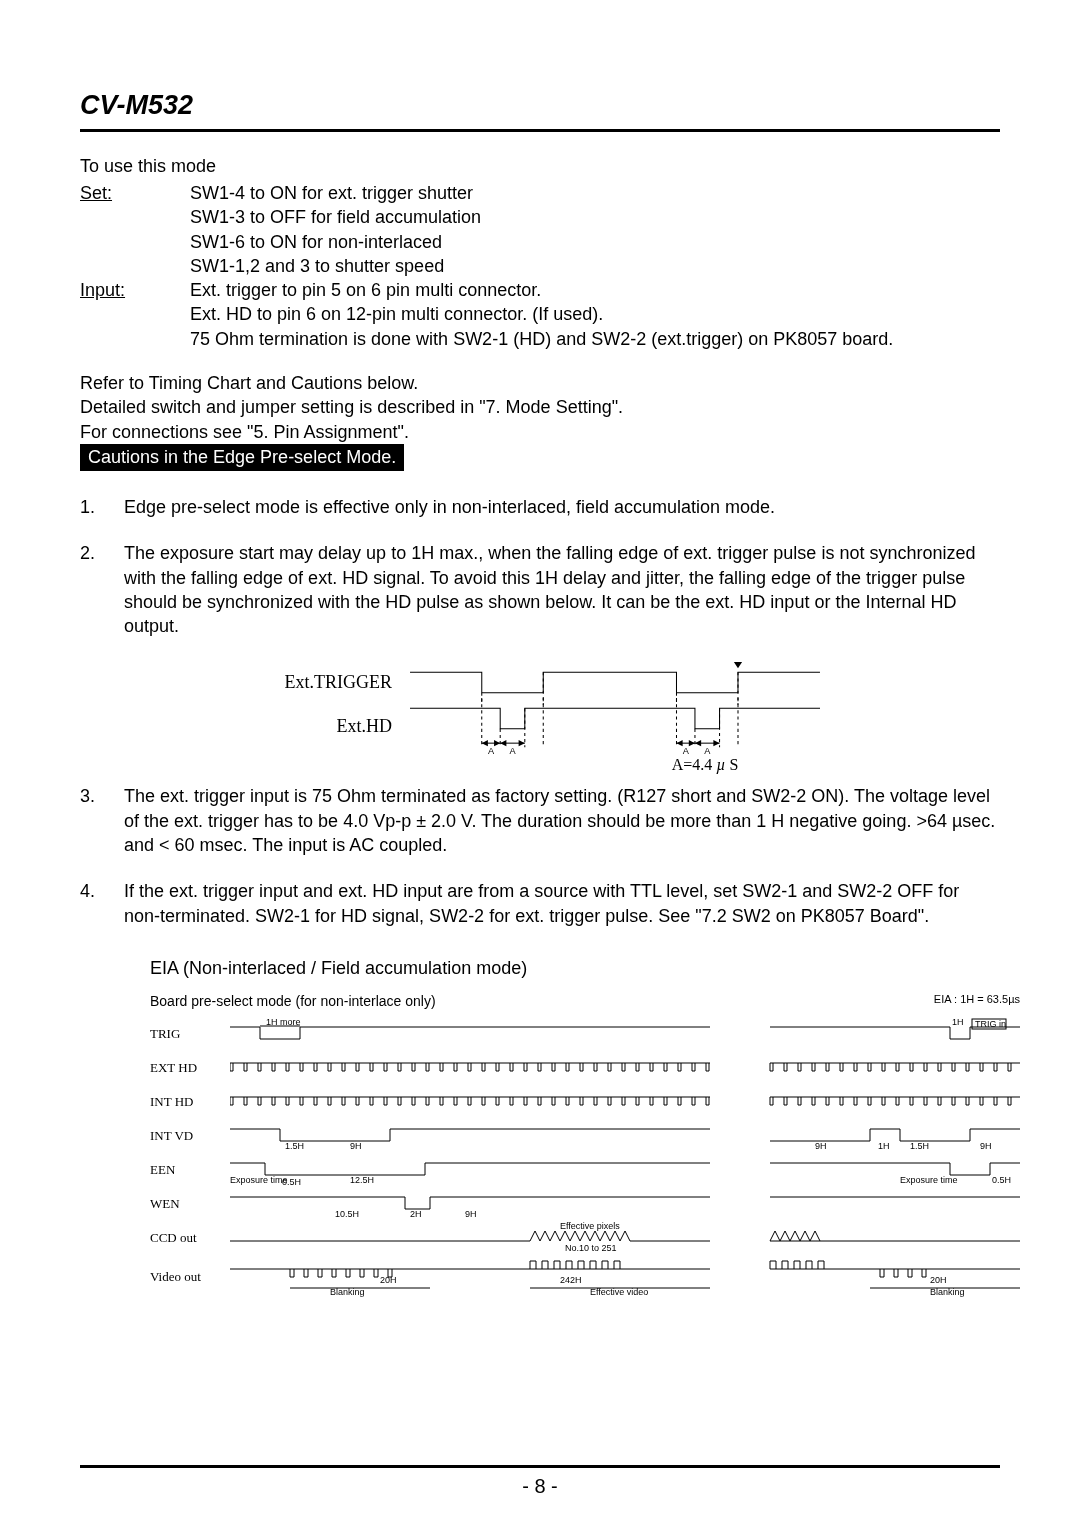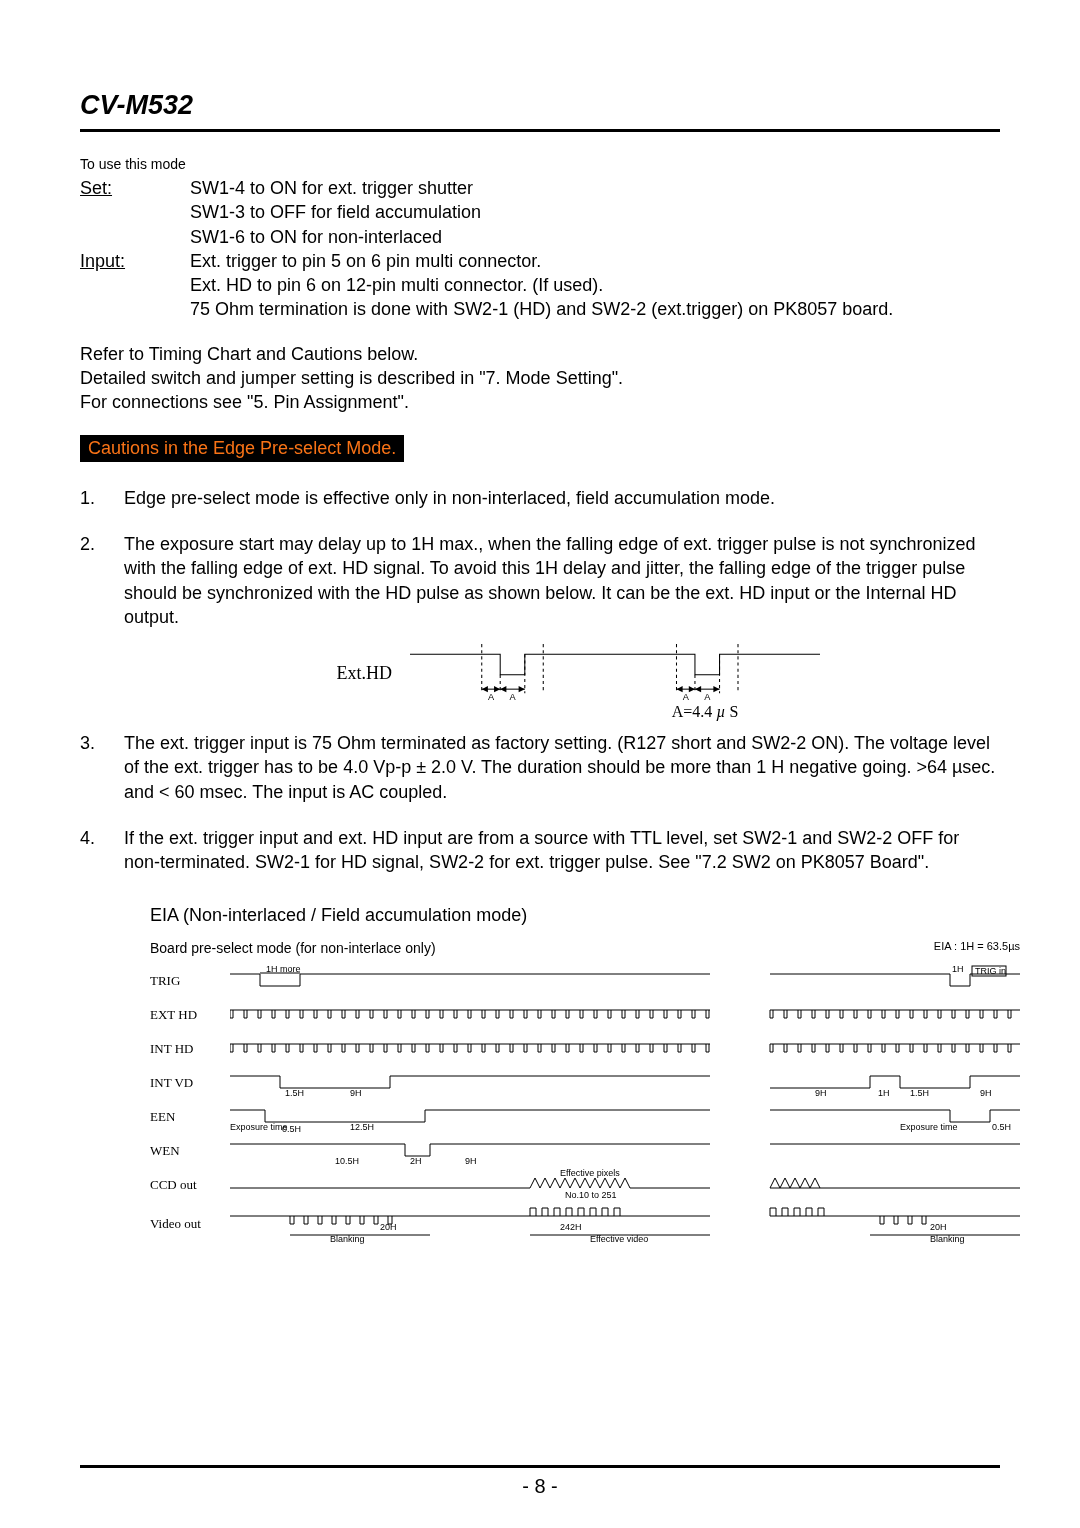--- a/index.html
+++ b/index.html
@@ -26,7 +26,7 @@
     border-top: 3px solid #000;
     margin-bottom: 24px;
   }
-  .section-head { font-size: 14px; margin-bottom: 4px; }
+  .section-head { font-size: 18px; margin-bottom: 4px; }
   .kv-table {
     font-size: 18px;
     line-height: 1.35;

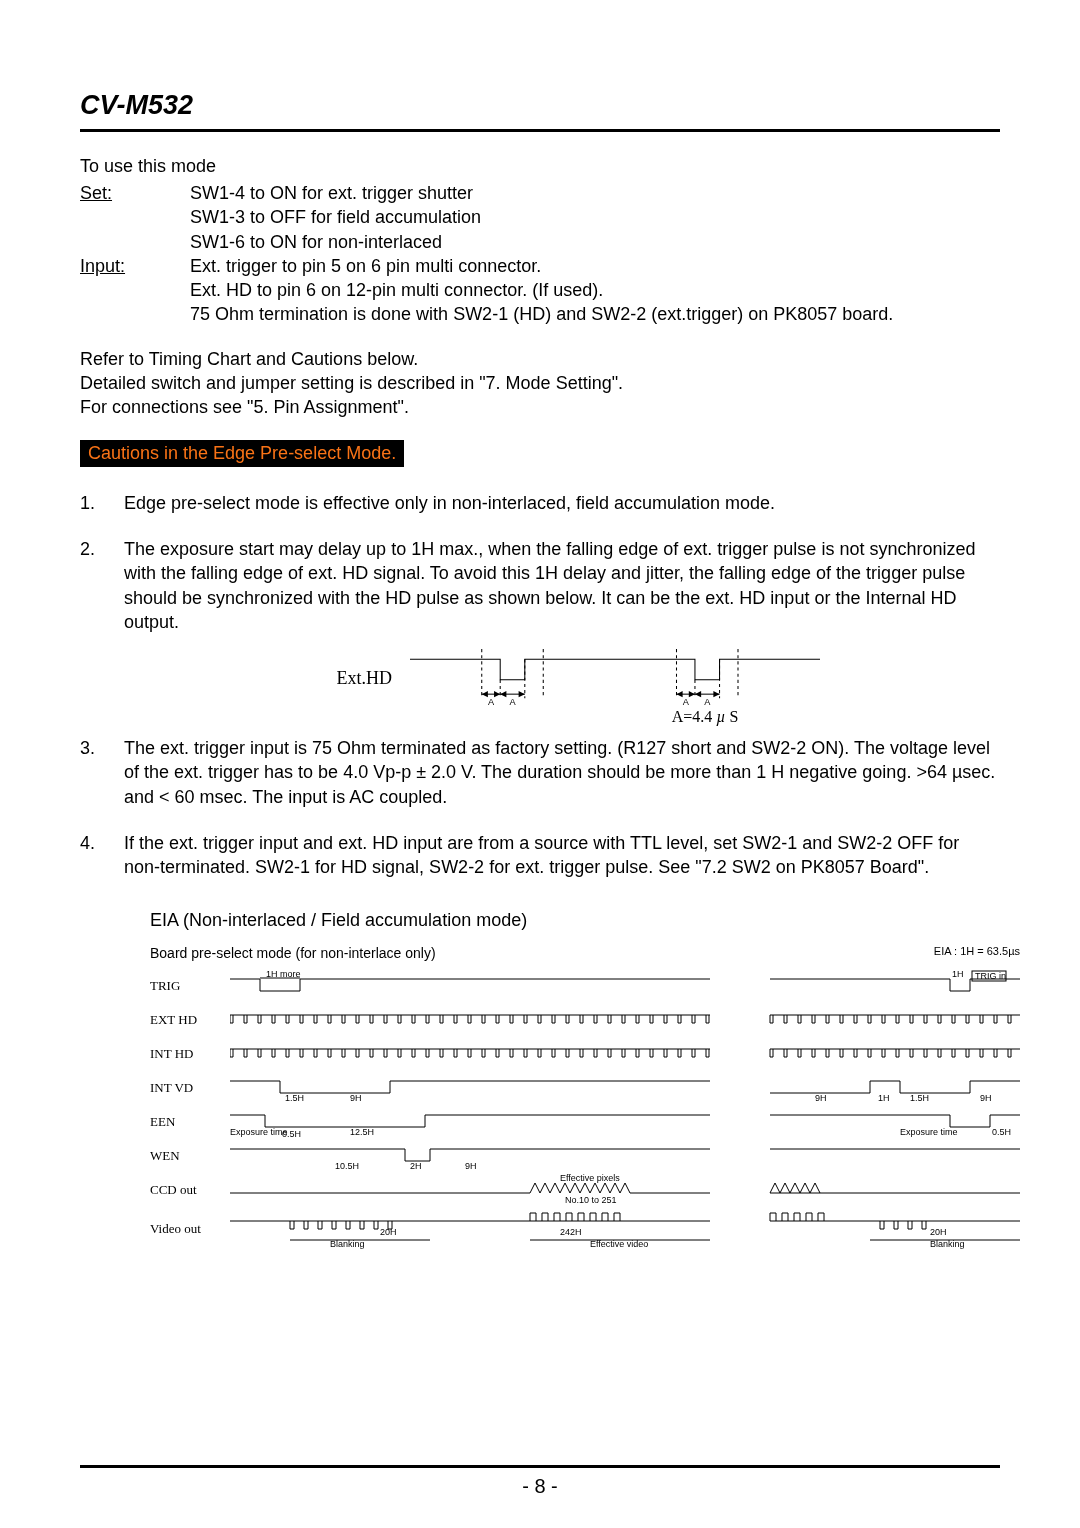--- a/index.html
+++ b/index.html
@@ -106,6 +106,7 @@
       <div>SW1-4 to ON for ext. trigger shutter</div>
       <div>SW1-3 to OFF for field accumulation</div>
       <div>SW1-6 to ON for non-interlaced</div>
+      <div>SW1-1,2 and 3 to shutter speed</div>
     </div>
   </div>
   <div class="kv-row">

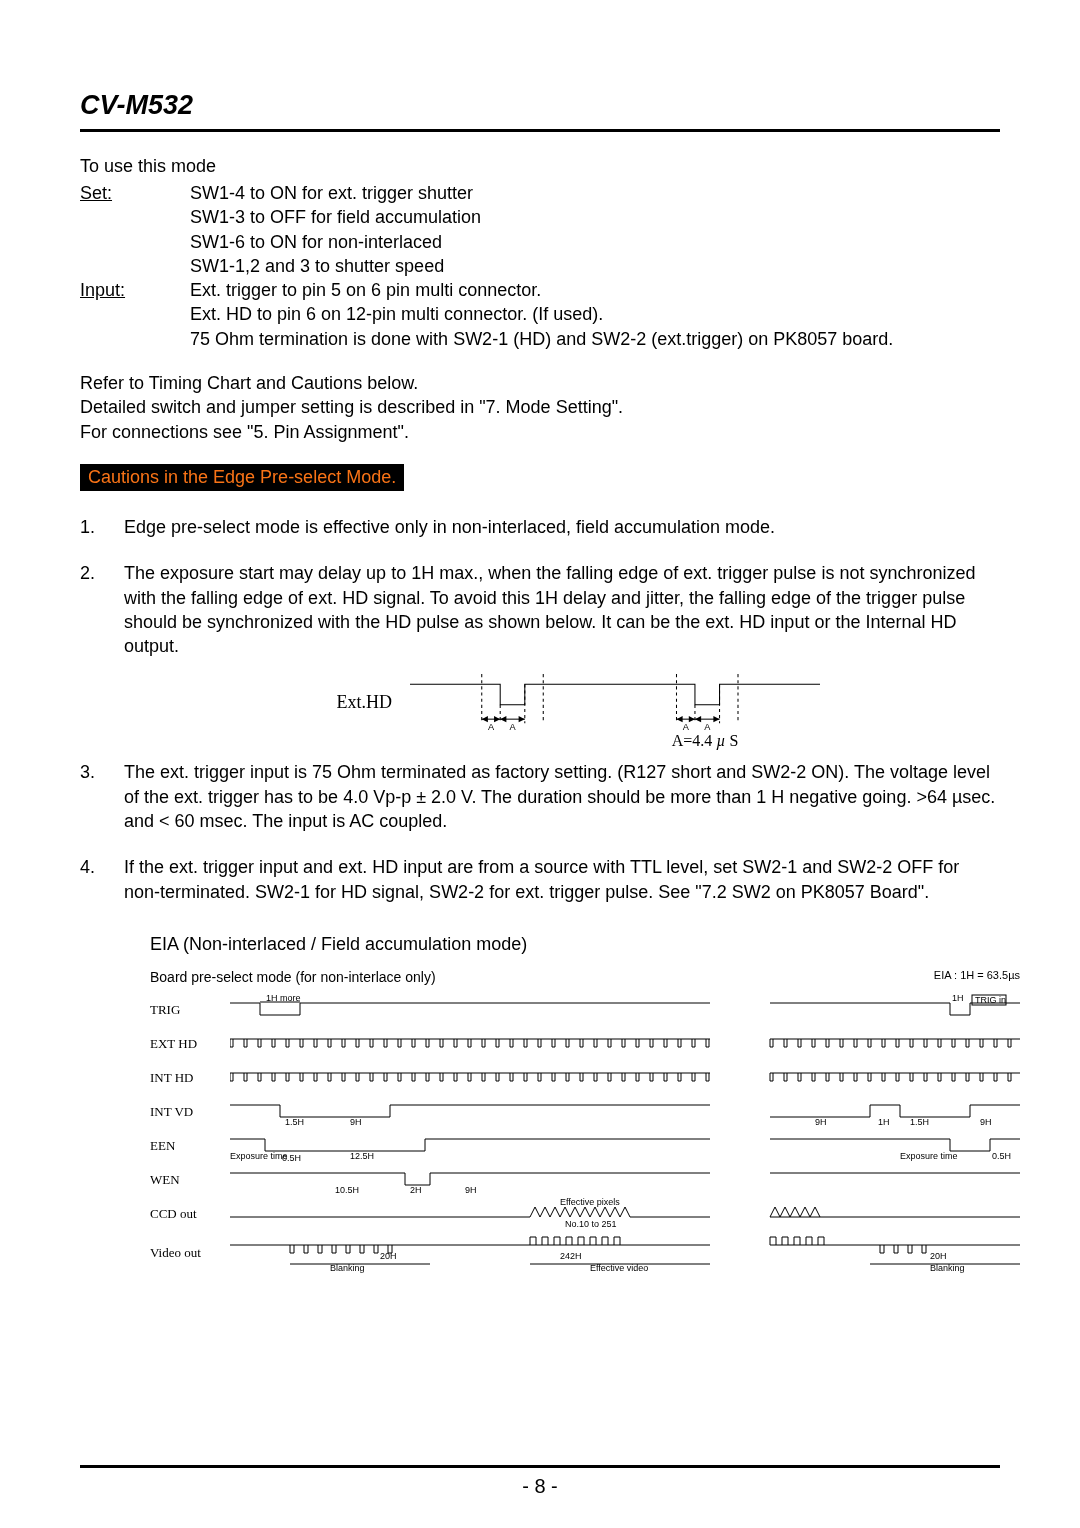--- a/index.html
+++ b/index.html
@@ -38,7 +38,6 @@
   .para {
     font-size: 18px;
     line-height: 1.35;
-    margin-bottom: 20px;
   }
   .cautions-box {
     display: inline-block;

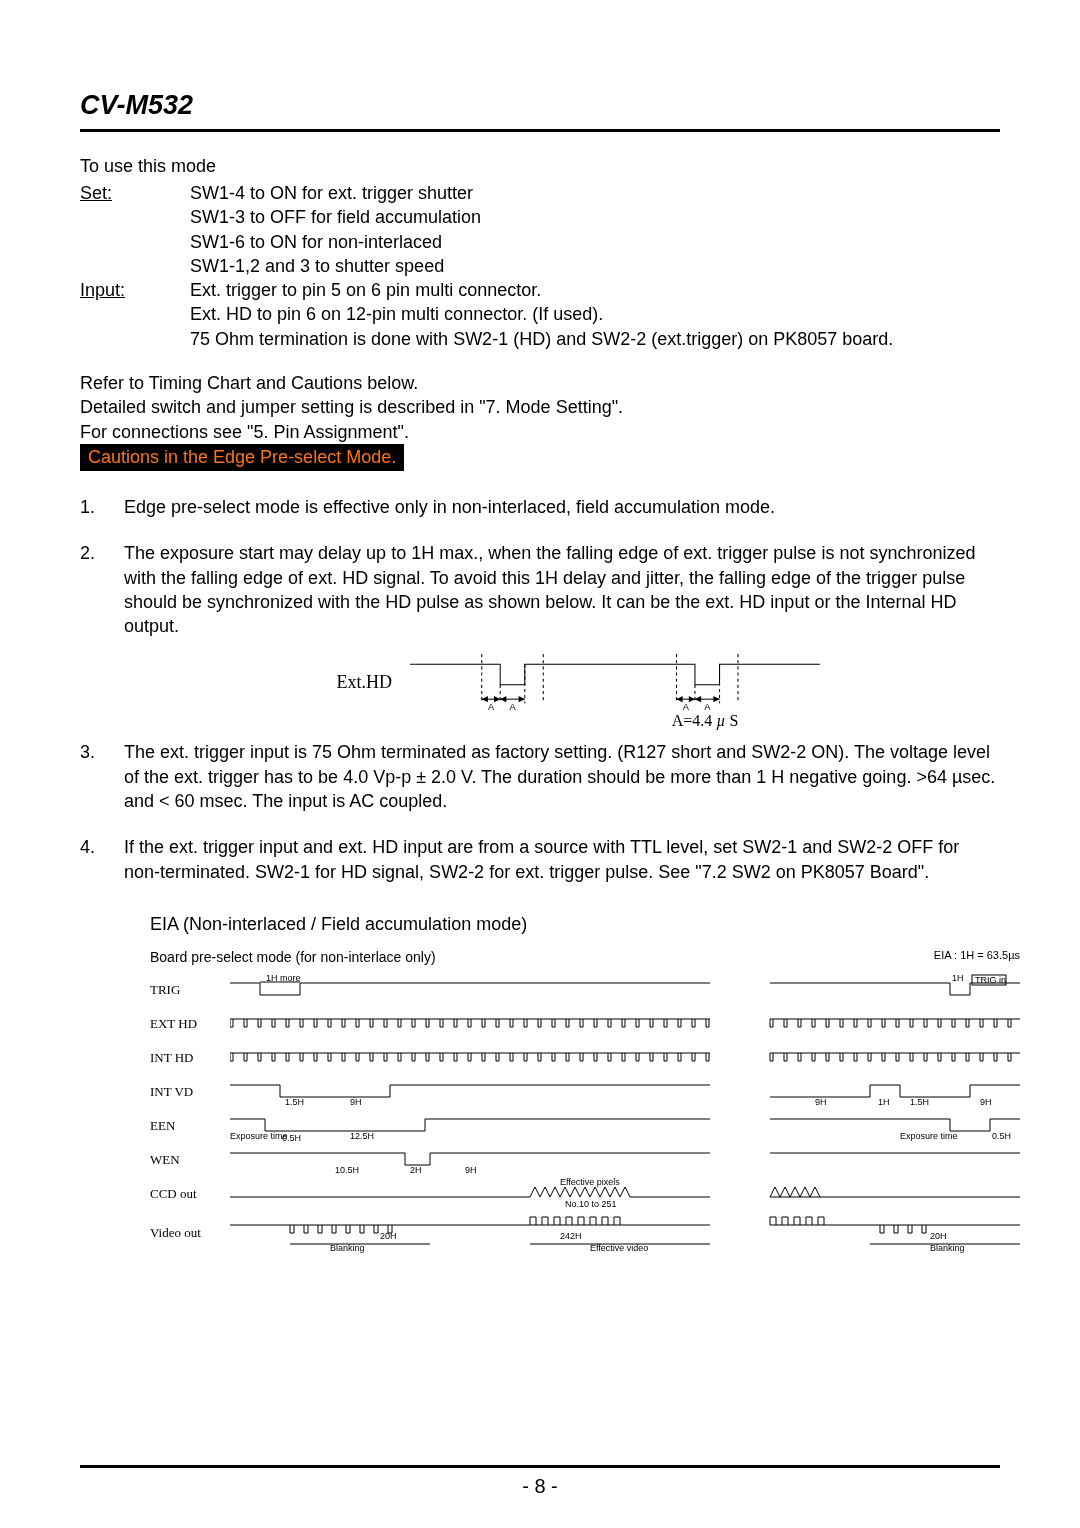--- a/index.html
+++ b/index.html
@@ -42,7 +42,7 @@
   .cautions-box {
     display: inline-block;
     background: #000;
-    color: #f97316;
+    color: #ffffff;
     font-size: 18px;
     padding: 3px 8px;
     margin-bottom: 24px;

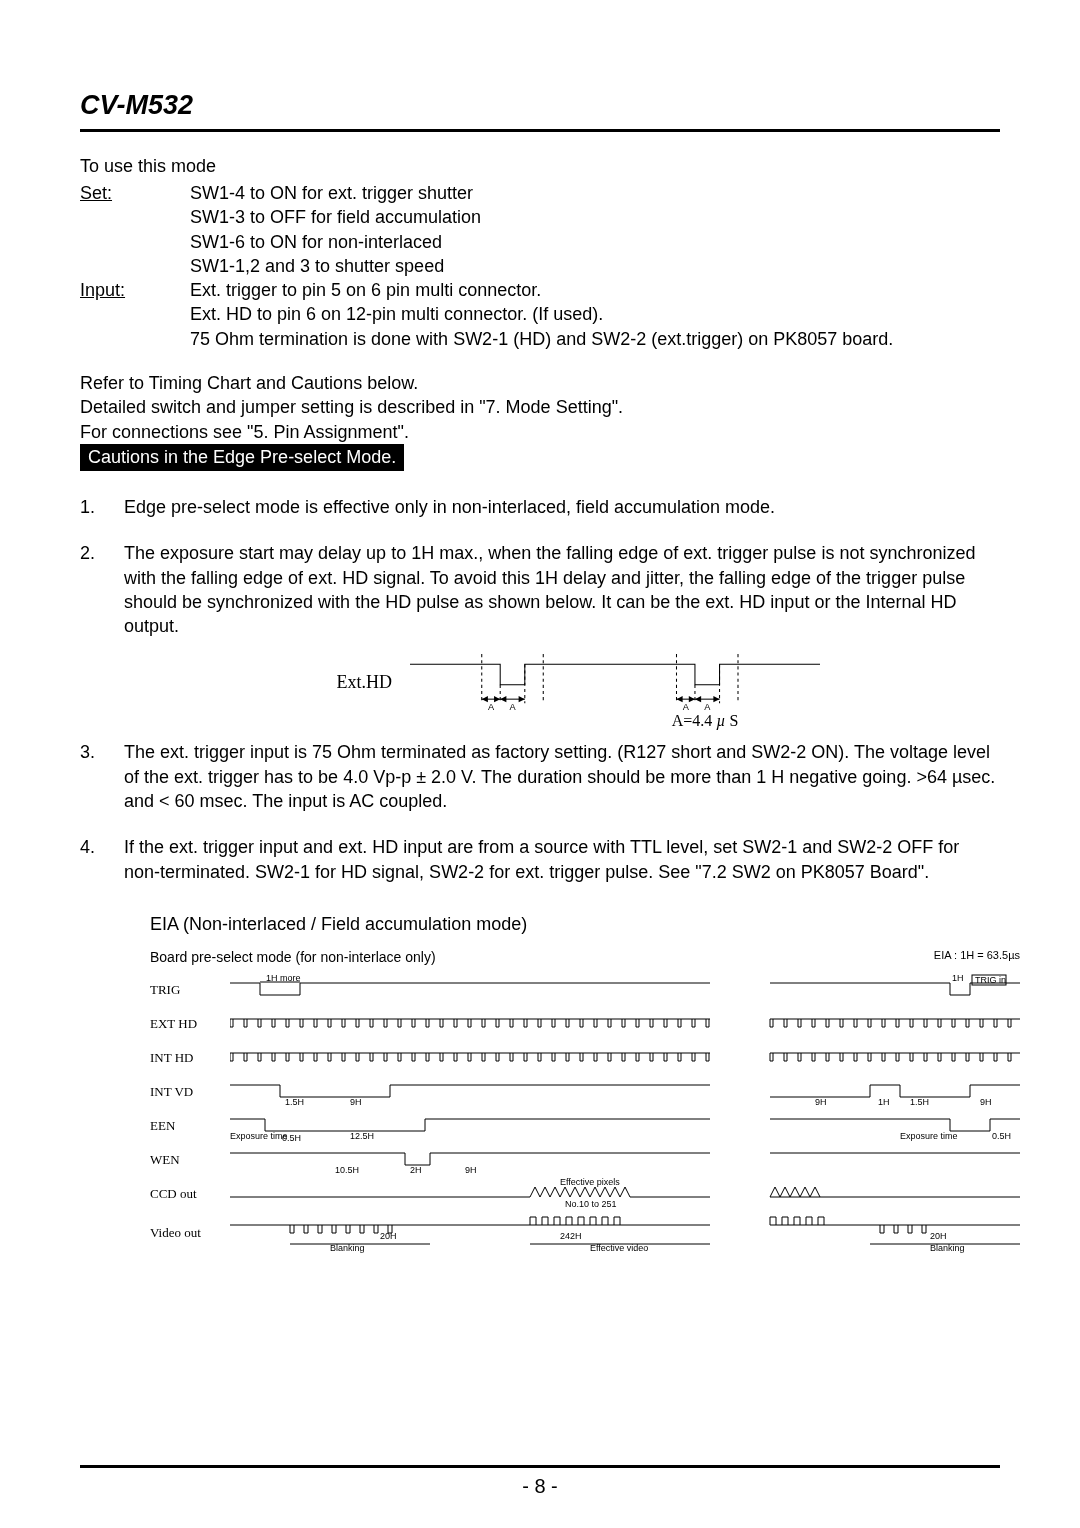--- a/index.html
+++ b/index.html
@@ -139,6 +139,17 @@
 
 
 <div class="timing-diagram-1">
+  <div class="td1-row">
+    <div class="td1-label">Ext.TRIGGER</div>
+    <svg class="td1-svg" viewBox="0 0 400 44">
+      <path class="thin" d="M0 12 L70 12 L70 32 L130 32 L130 12 L260 12 L260 32 L320 32 L320 12 L400 12"></path>
+      <line class="dash" x1="70" y1="32" x2="70" y2="80"></line>
+      <line class="dash" x1="130" y1="12" x2="130" y2="80"></line>
+      <line class="dash" x1="260" y1="32" x2="260" y2="80"></line>
+      <line class="dash" x1="320" y1="12" x2="320" y2="80"></line>
+      <polygon points="320,8 316,2 324,2" fill="#000"></polygon>
+    </svg>
+  </div>
   <div class="td1-row">
     <div class="td1-label">Ext.HD</div>
     <svg class="td1-svg" viewBox="0 0 400 60">

